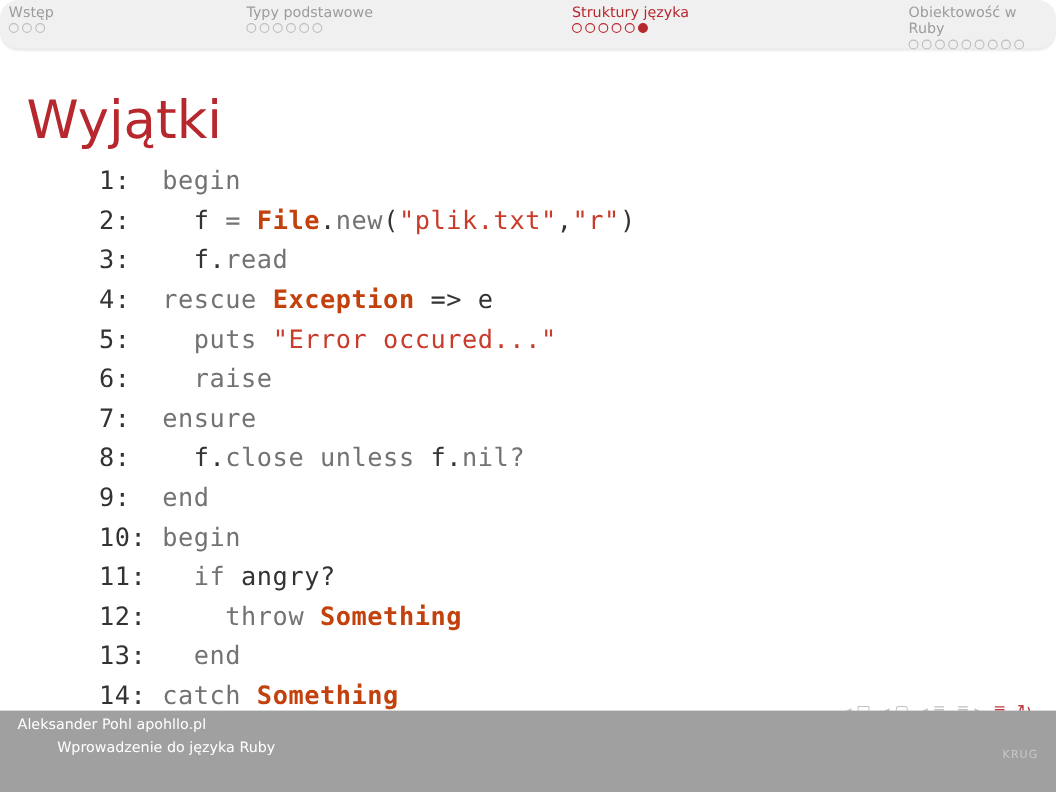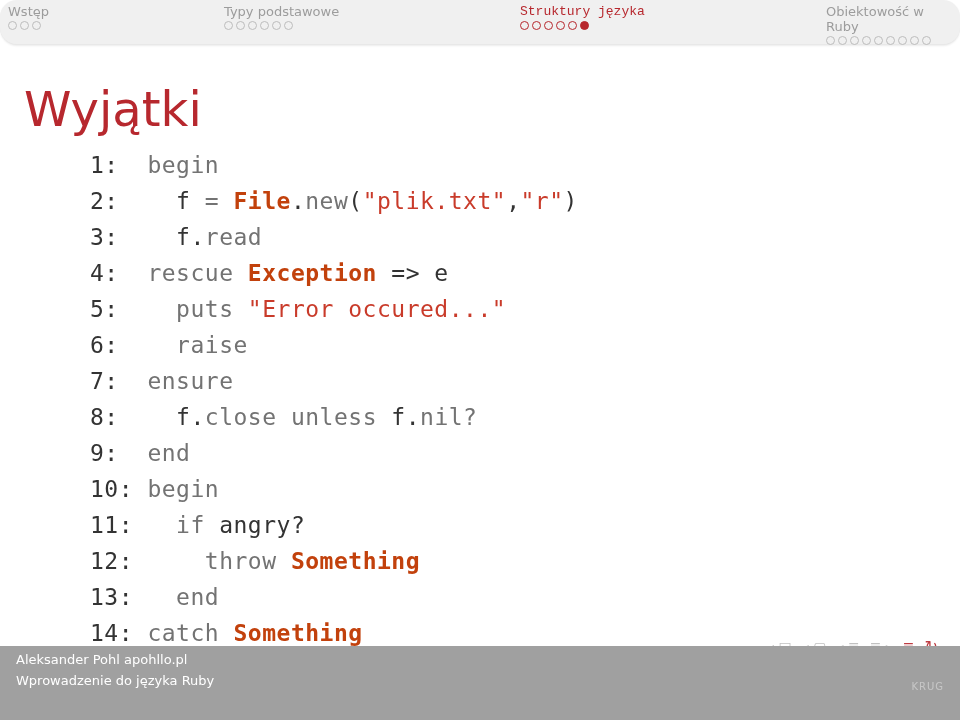--- a/index.html
+++ b/index.html
@@ -27,7 +27,7 @@
   }
   .header-col.col1 { flex: 0 0 200px; }
   .header-col.col2 { flex: 0 0 280px; }
-  .header-col.col3 { flex: 0 0 290px; font-family: Liberation Mono, monospace; }
+  .header-col.col3 { flex: 0 0 290px; }
   .header-col.col4 { flex: 1; padding-right:18px; }
   .sec-label {
     font-size: 13px;

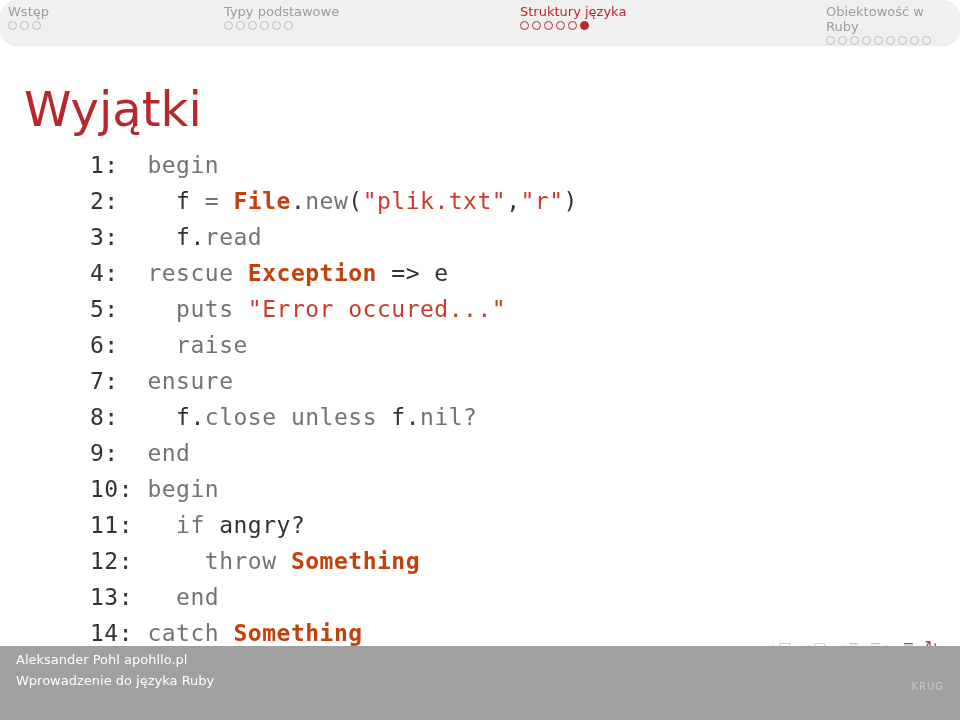--- a/index.html
+++ b/index.html
@@ -89,7 +89,7 @@
     box-sizing: border-box;
     justify-content: space-between;
   }
-  .footer-left .line2 { margin-top: 6px; }
+  .footer-left .line2 { margin-top: 6px; margin-left: 36px; }
   .footer-right {
     align-self: center;
     opacity: 0.4;

